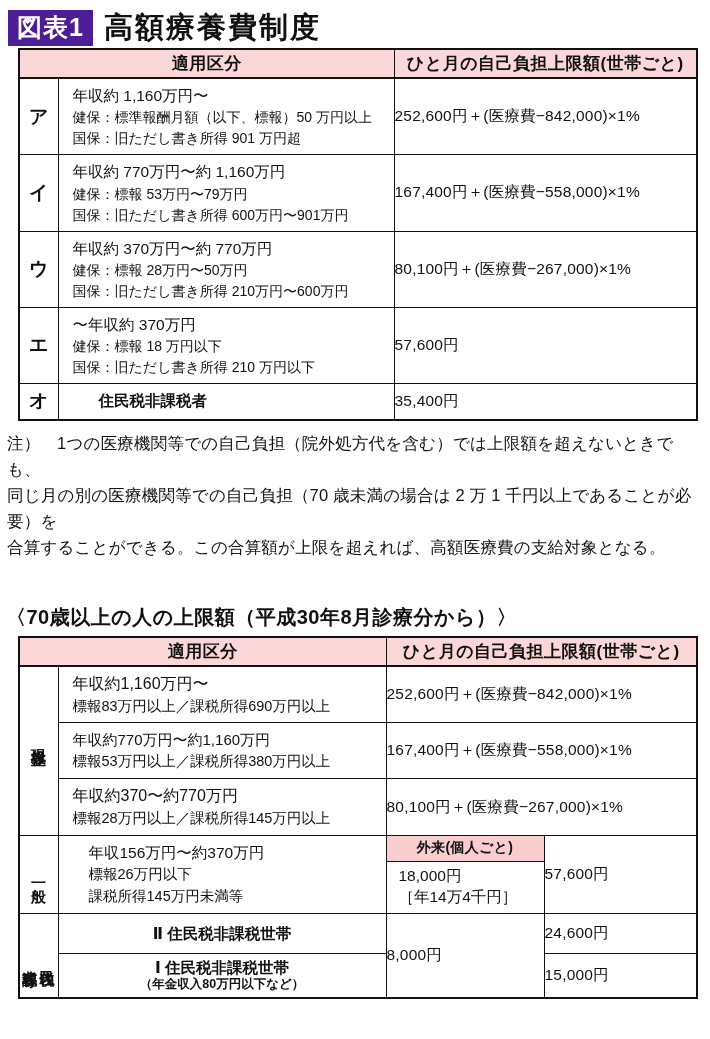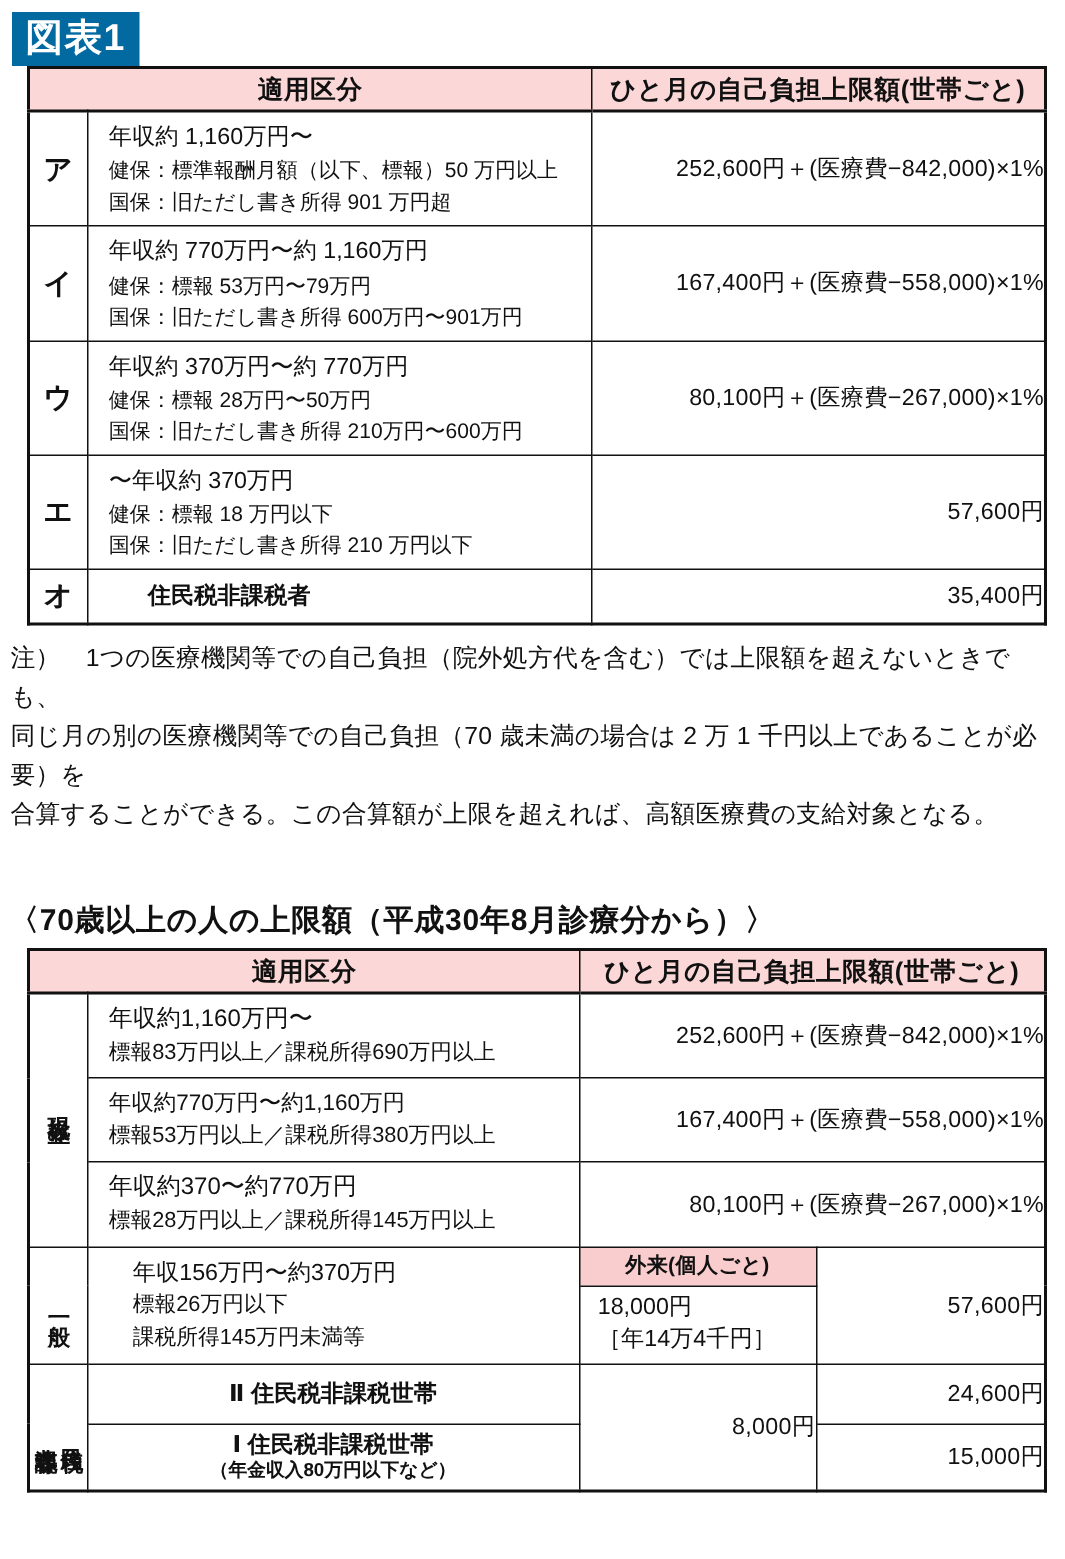--- a/index.html
+++ b/index.html
@@ -21,7 +21,7 @@
   
   .title-row{display:flex;align-items:center;margin:0 0 0 8px;}
   .fig-box{
-    background:#0369a1;color:#fff;
+    background:#4c1d95;color:#fff;
     font-size:25px;font-weight:700;
     padding:5px 9px 6px;line-height:1;
     letter-spacing:1px;

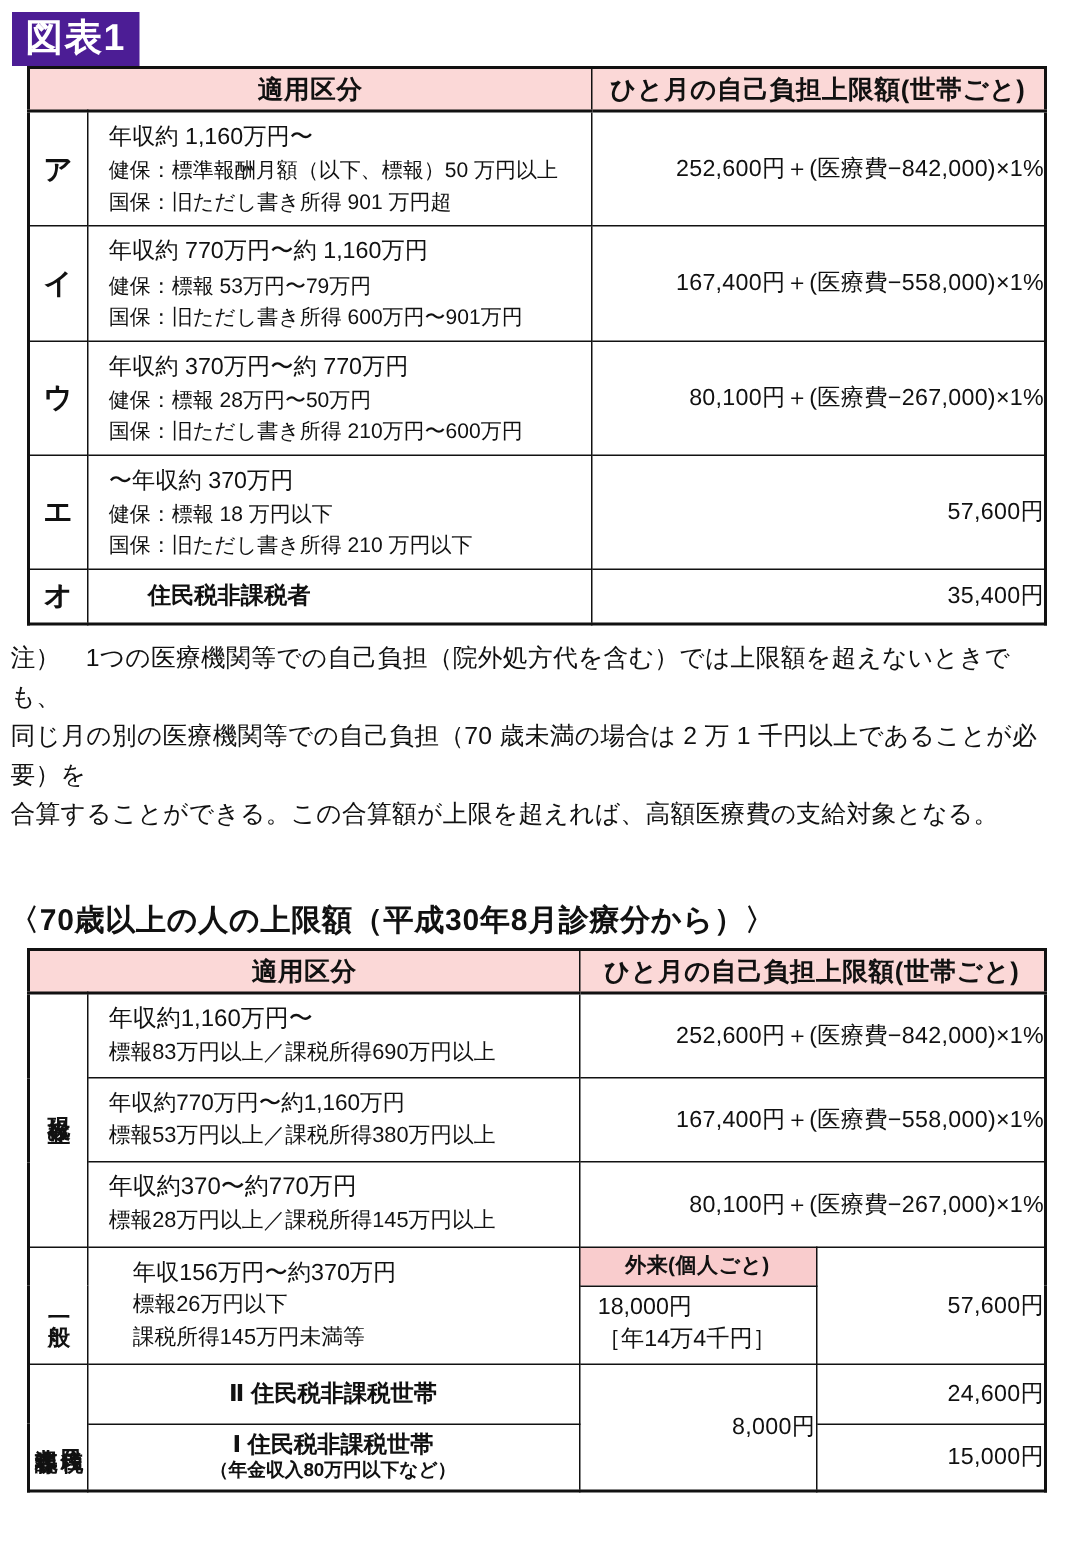--- a/index.html
+++ b/index.html
@@ -98,6 +98,7 @@
 
   <div class="title-row">
     <span class="fig-box">図表1</span>
+    <span class="fig-title">高額療養費制度</span>
   </div>
 
 

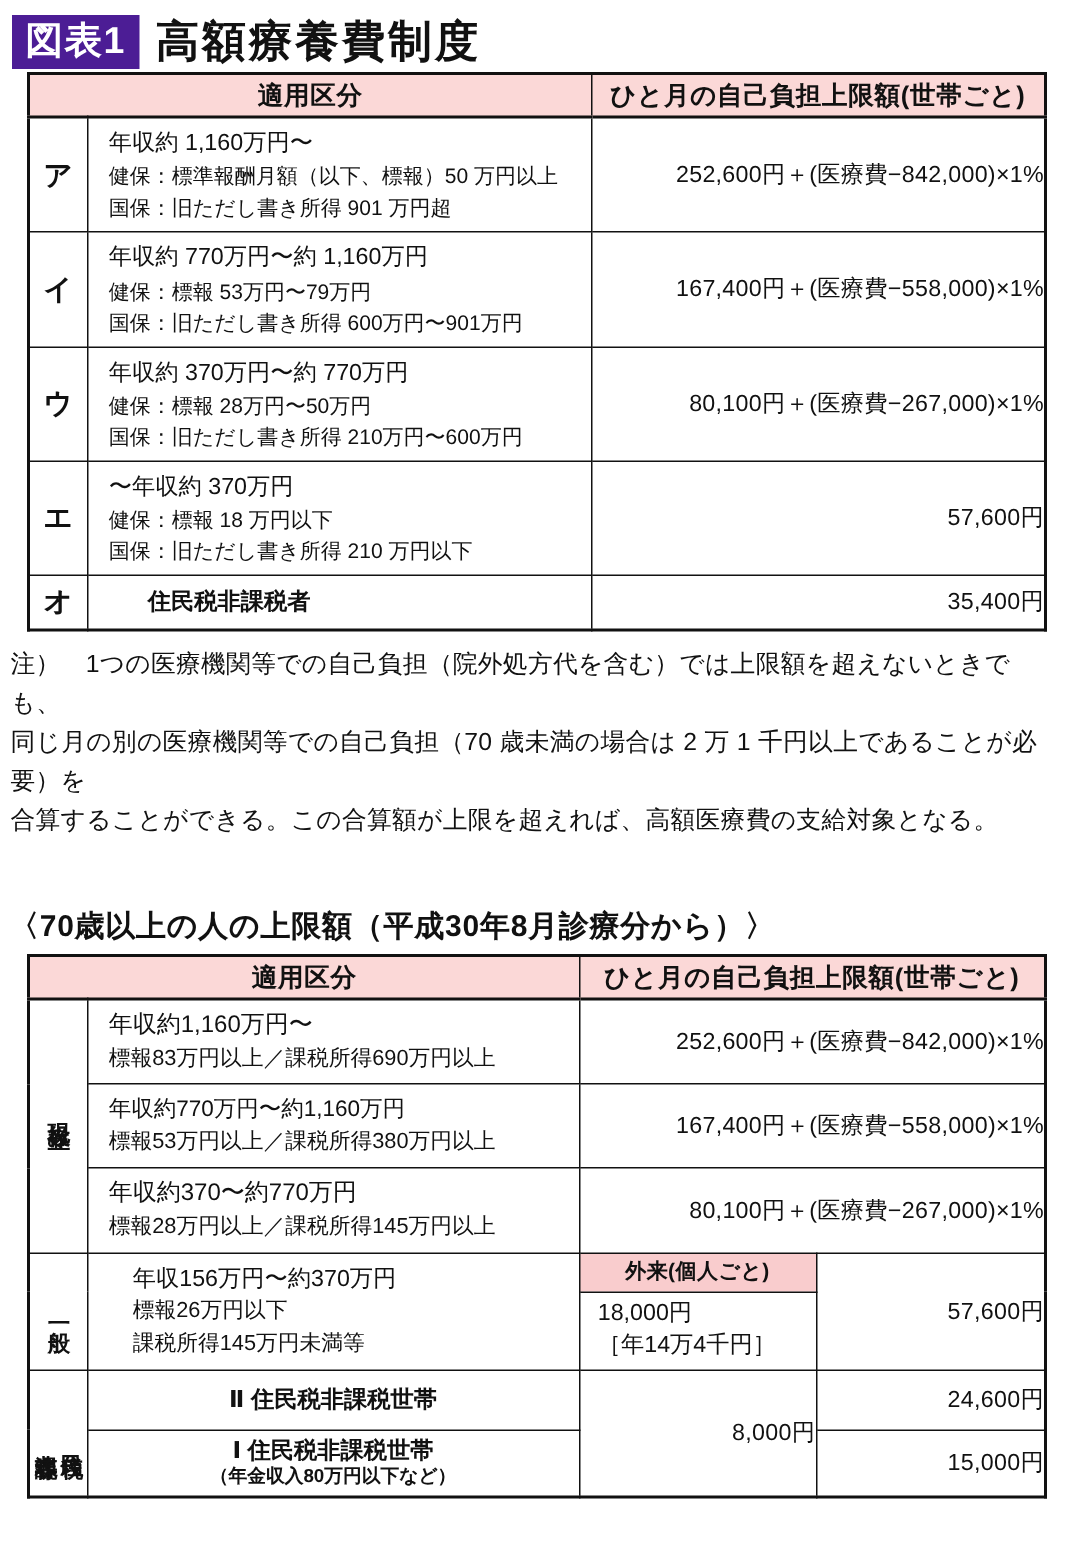--- a/index.html
+++ b/index.html
@@ -62,7 +62,7 @@
   .desc{padding:5px 4px 5px 14px;line-height:1.5;}
   .desc .l1{font-size:15.5px;font-weight:400;}
   .desc .l2{font-size:14px;}
-  .amount{text-align:right;font-size:15.5px;letter-spacing:0.2px;}
+  .amount{text-align:left;font-size:15.5px;letter-spacing:0.2px;}
   .center-desc{text-align:left;padding-left:40px;font-size:15.5px;font-weight:700;}
 
   

